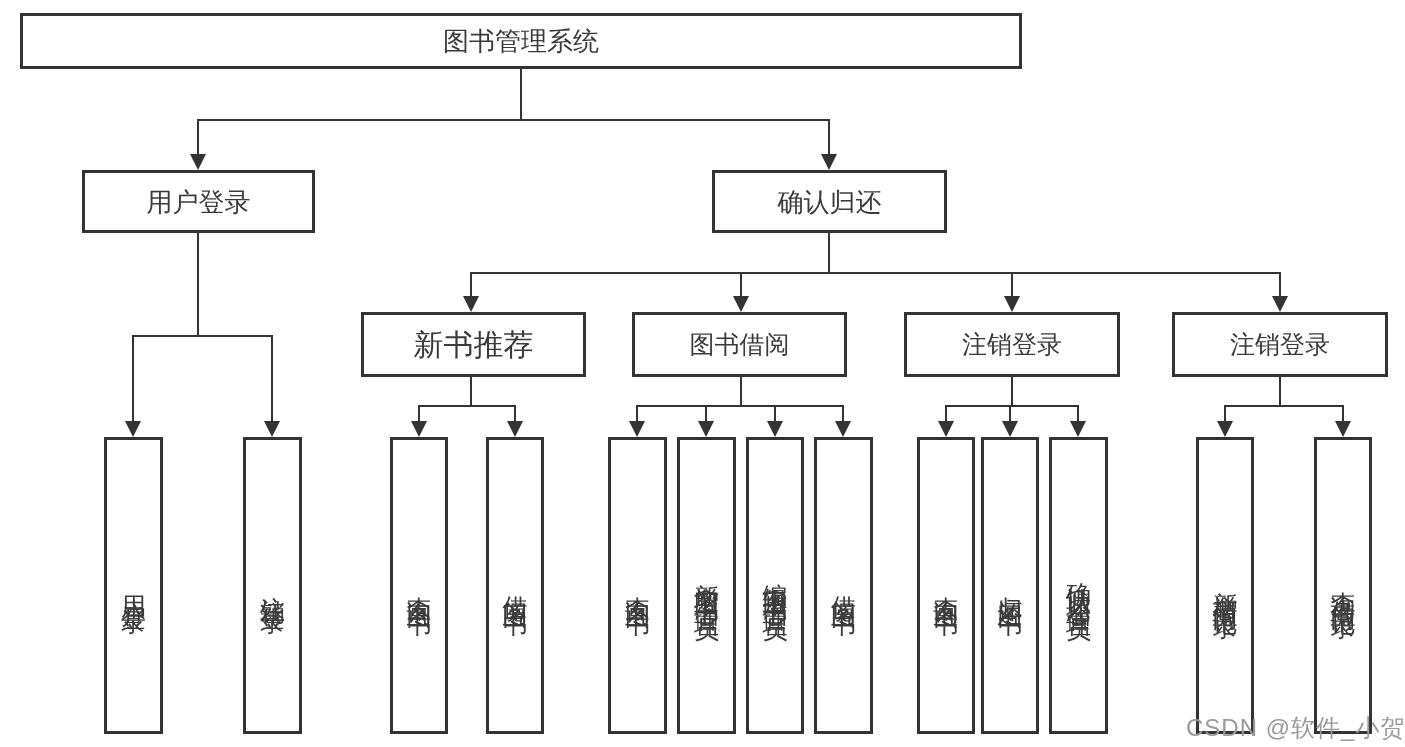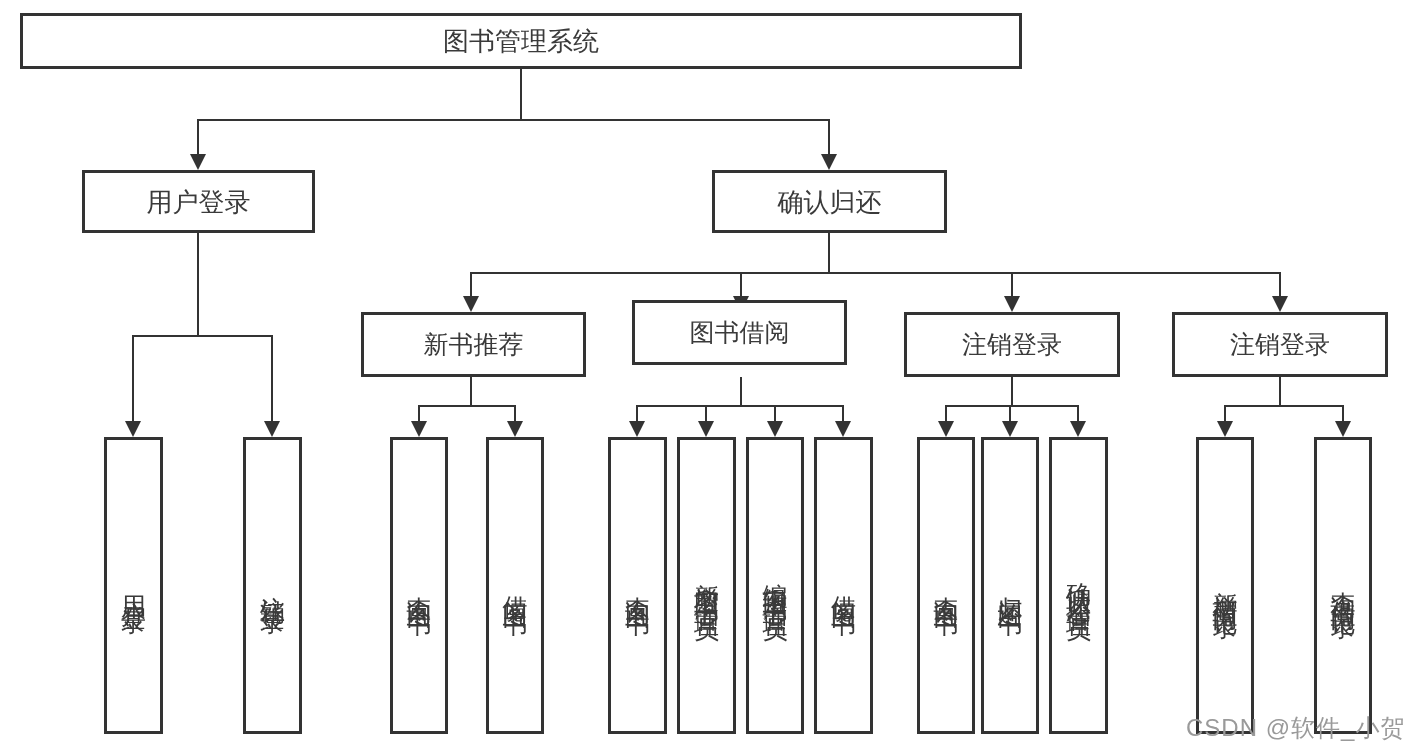--- a/index.html
+++ b/index.html
@@ -133,7 +133,7 @@
   <div class="node" style="left:82px;top:170px;width:233px;height:63px">用户登录</div>
   <div class="node" style="left:712px;top:170px;width:235px;height:63px">确认归还</div>
 
-  <div class="node" style="left:361px;top:312px;width:225px;height:65px;font-size:25px">新书推荐</div>
+  <div class="node" style="left:361px;top:312px;width:225px;height:65px;font-size:30px">新书推荐</div>
   <div class="node" style="left:632px;top:300px;width:215px;height:65px;font-size:25px">图书借阅</div>
   <div class="node" style="left:904px;top:312px;width:216px;height:65px;font-size:25px">注销登录</div>
   <div class="node" style="left:1172px;top:312px;width:216px;height:65px;font-size:25px">注销登录</div>

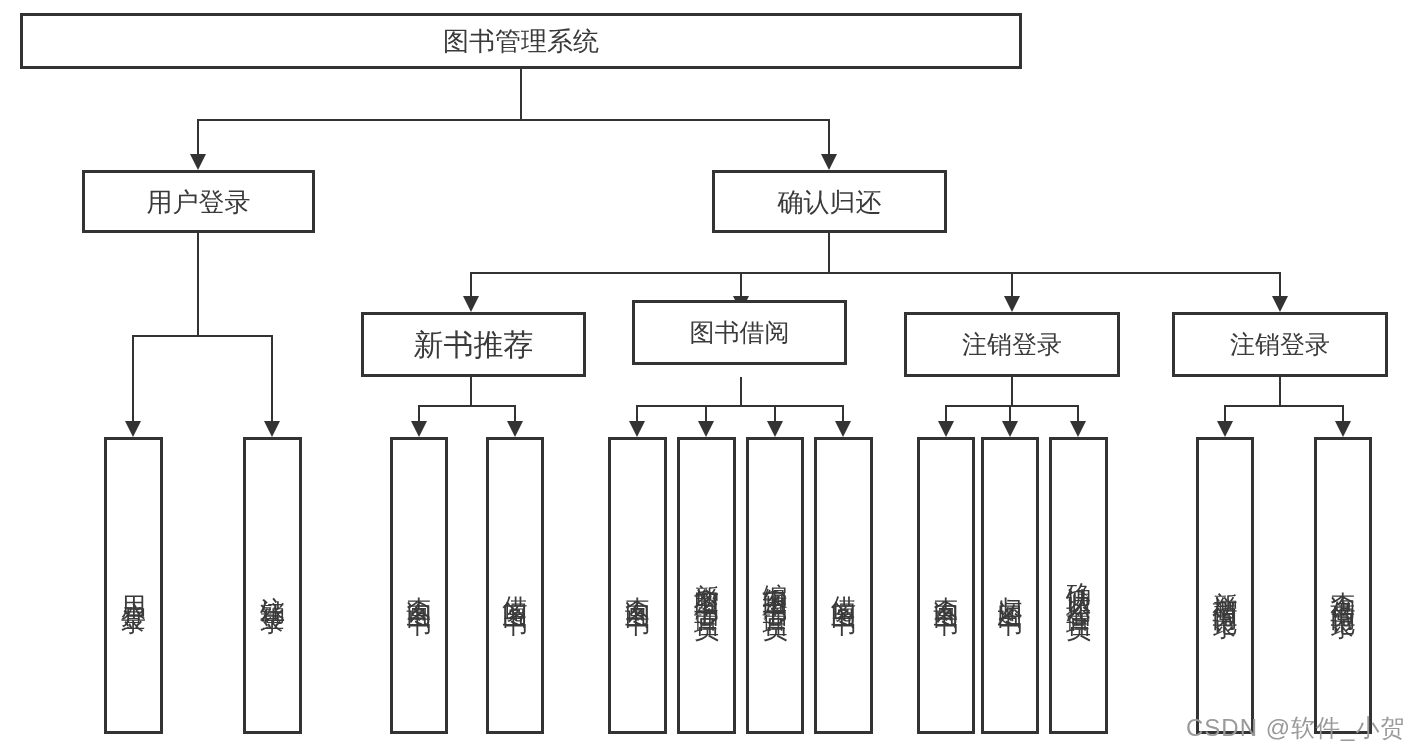--- a/index.html
+++ b/index.html
@@ -134,7 +134,7 @@
   <div class="node" style="left:712px;top:170px;width:235px;height:63px">确认归还</div>
 
   <div class="node" style="left:361px;top:312px;width:225px;height:65px;font-size:30px">新书推荐</div>
-  <div class="node" style="left:632px;top:300px;width:215px;height:65px;font-size:25px">图书借阅</div>
+  <div class="node" style="left:632px;top:312px;width:215px;height:65px;font-size:25px">图书借阅</div>
   <div class="node" style="left:904px;top:312px;width:216px;height:65px;font-size:25px">注销登录</div>
   <div class="node" style="left:1172px;top:312px;width:216px;height:65px;font-size:25px">注销登录</div>
 

